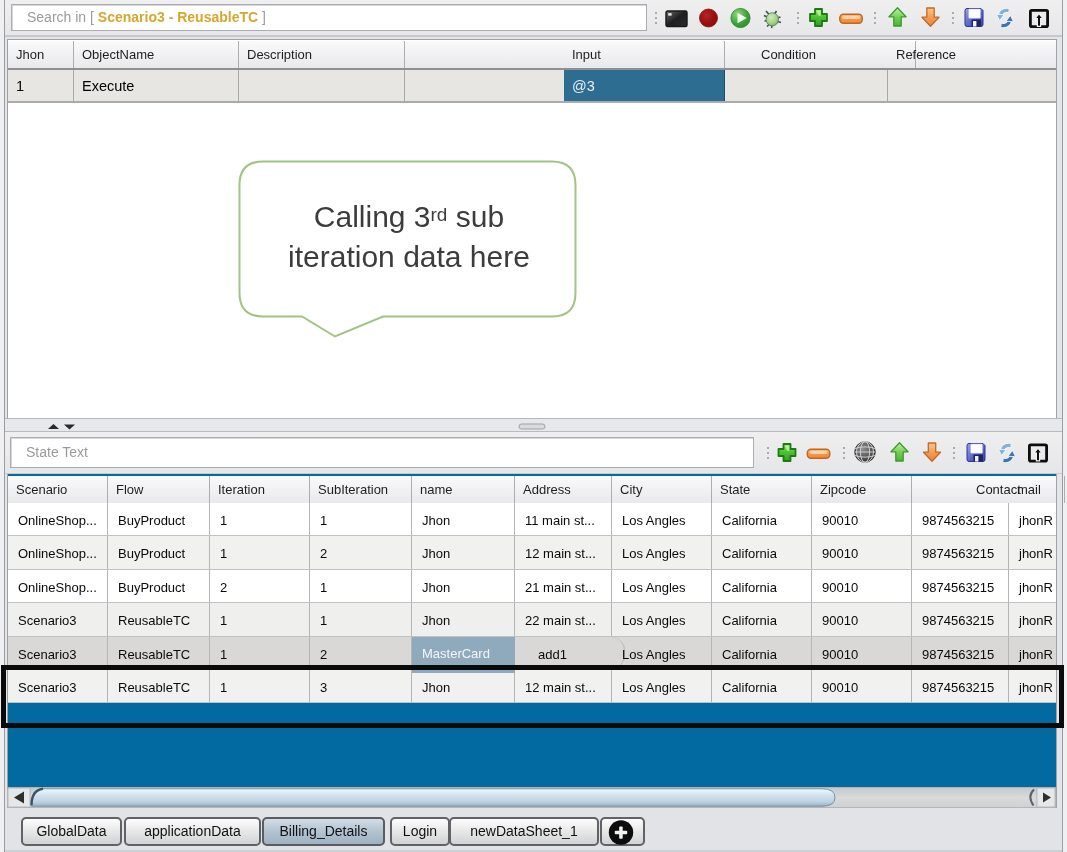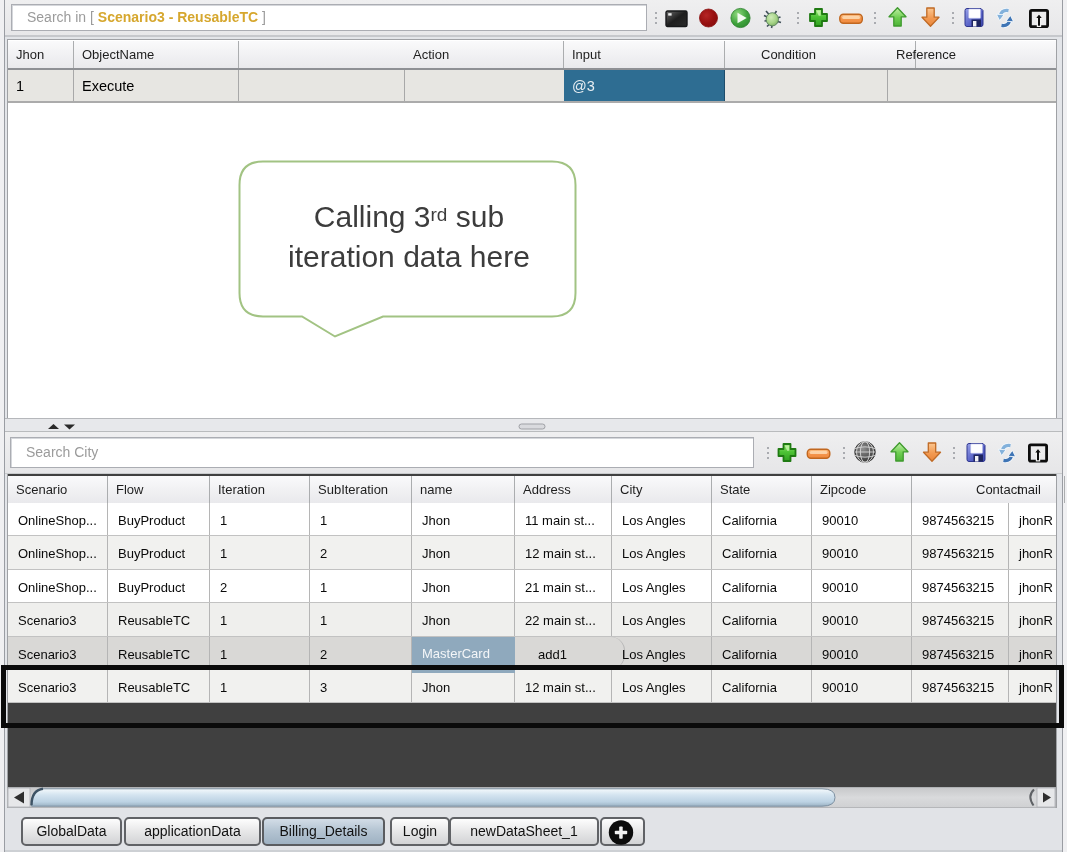--- a/index.html
+++ b/index.html
@@ -192,6 +192,7 @@
     <div class="th-row" style="top:1px;height:29px;">
       <div class="hcell" style="left:0;width:66px;">Jhon</div>
       <div class="hcell" style="left:66px;width:165px;">ObjectName</div>
+      <div class="hcell" style="left:231px;width:166px;">Description</div>
       <div class="hcell" style="left:397px;width:159px;">Action</div>
       <div class="hcell" style="left:556px;width:161px;">Input</div>
       <div class="hcell" style="left:745px;width:163px;">Condition</div>

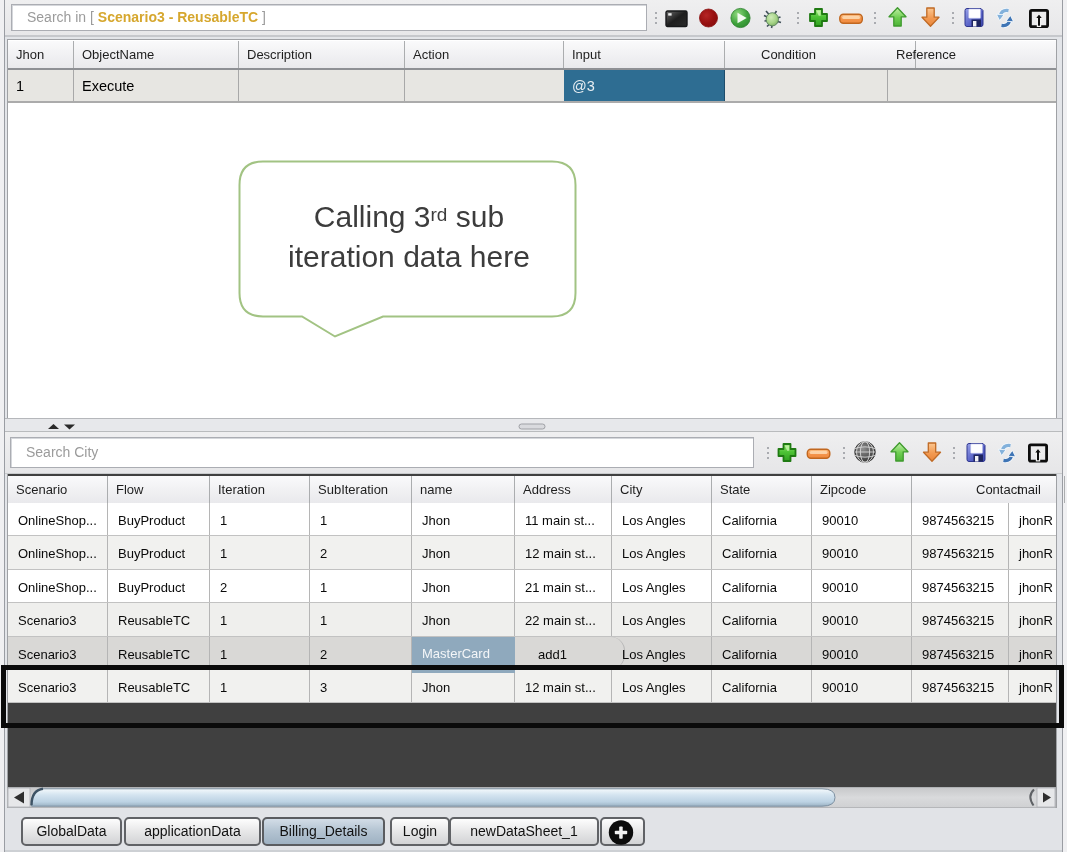--- a/index.html
+++ b/index.html
@@ -193,7 +193,6 @@
       <div class="hcell" style="left:0;width:66px;">Jhon</div>
       <div class="hcell" style="left:66px;width:165px;">ObjectName</div>
       <div class="hcell" style="left:231px;width:166px;">Description</div>
-      <div class="hcell" style="left:397px;width:159px;">Action</div>
       <div class="hcell" style="left:556px;width:161px;">Input</div>
       <div class="hcell" style="left:745px;width:163px;">Condition</div>
       <div class="hcell" style="left:880px;width:166px;border-right:none;">Reference</div>

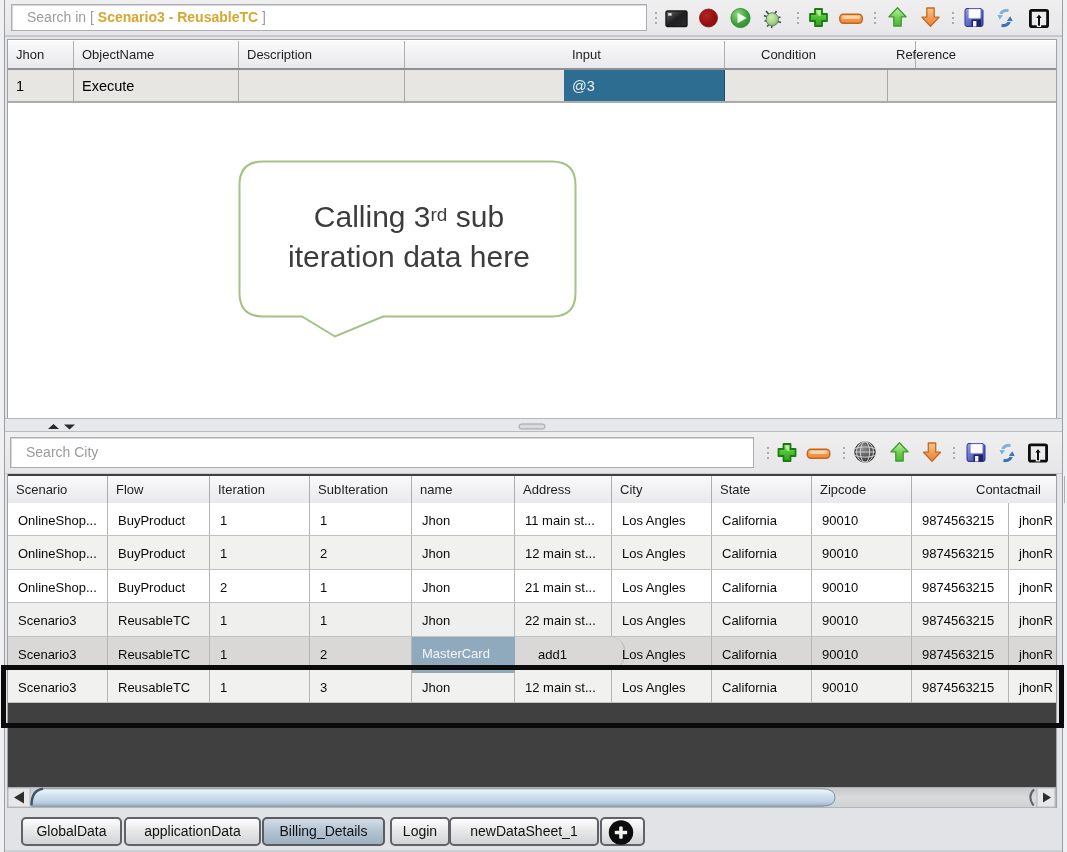--- a/index.html
+++ b/index.html
@@ -222,7 +222,7 @@
   </div>
 
   <div class="abs" id="tb2"></div>
-  <div class="abs sinput" id="inp2">Search City</div>
+  <div class="abs sinput" id="inp2">State Text</div>
   <svg class="abs" id="icons2" width="300" height="32" viewBox="0 0 300 32" style="left:758px;top:438px;">
     <use href="#sepdots" x="4" y="9"></use>
     <use href="#i-plus" x="14" y="4.5"></use>

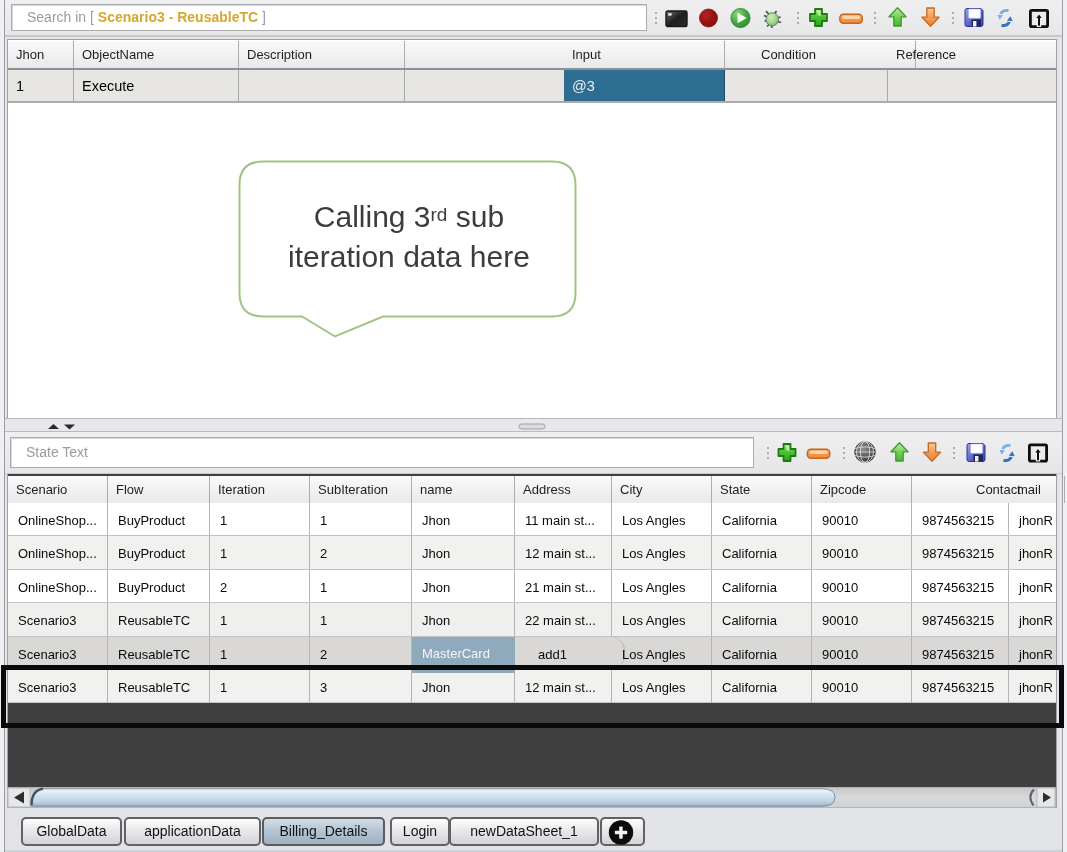--- a/index.html
+++ b/index.html
@@ -27,7 +27,7 @@
 #tb2 { left:0; top:431px; width:1057px; height:43px; background:linear-gradient(#EFEFF0,#E6E6E8); border-top:1px solid #B9BBBD; border-bottom:1px solid #C9CBCD; }
 #inp2 { left:5px; top:437px; width:744px; height:31px; font-size:14px; line-height:29px; padding-left:15px; color:#9B9B9B; }
 
-#panel2 { left:2px; top:474px; width:1050px; height:334px; background:#404040; border-left:1px solid #9FA1A5; border-right:1px solid #9FA1A5; }
+#panel2 { left:2px; top:474px; width:1050px; height:334px; background:#0369a1; border-left:1px solid #9FA1A5; border-right:1px solid #9FA1A5; }
 .brow { position:absolute; left:0; width:100%; height:33.4px; border-bottom:1px solid #C2C2C2; }
 .bcell { position:absolute; top:0; height:100%; font-size:13px; color:#0A0A0A; padding:10px 0 0 10px; border-right:1px solid #B5B5B5; overflow:hidden; white-space:nowrap; }
 

